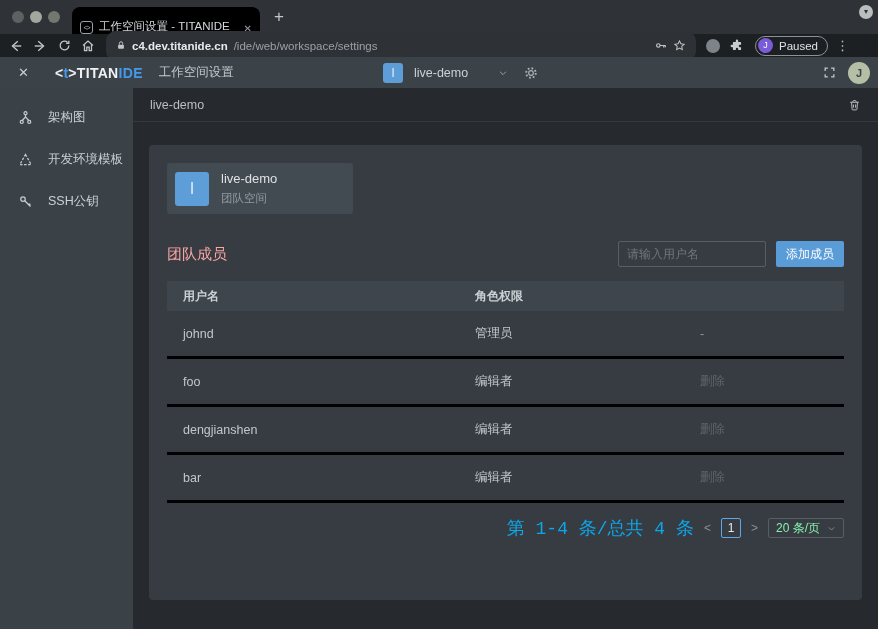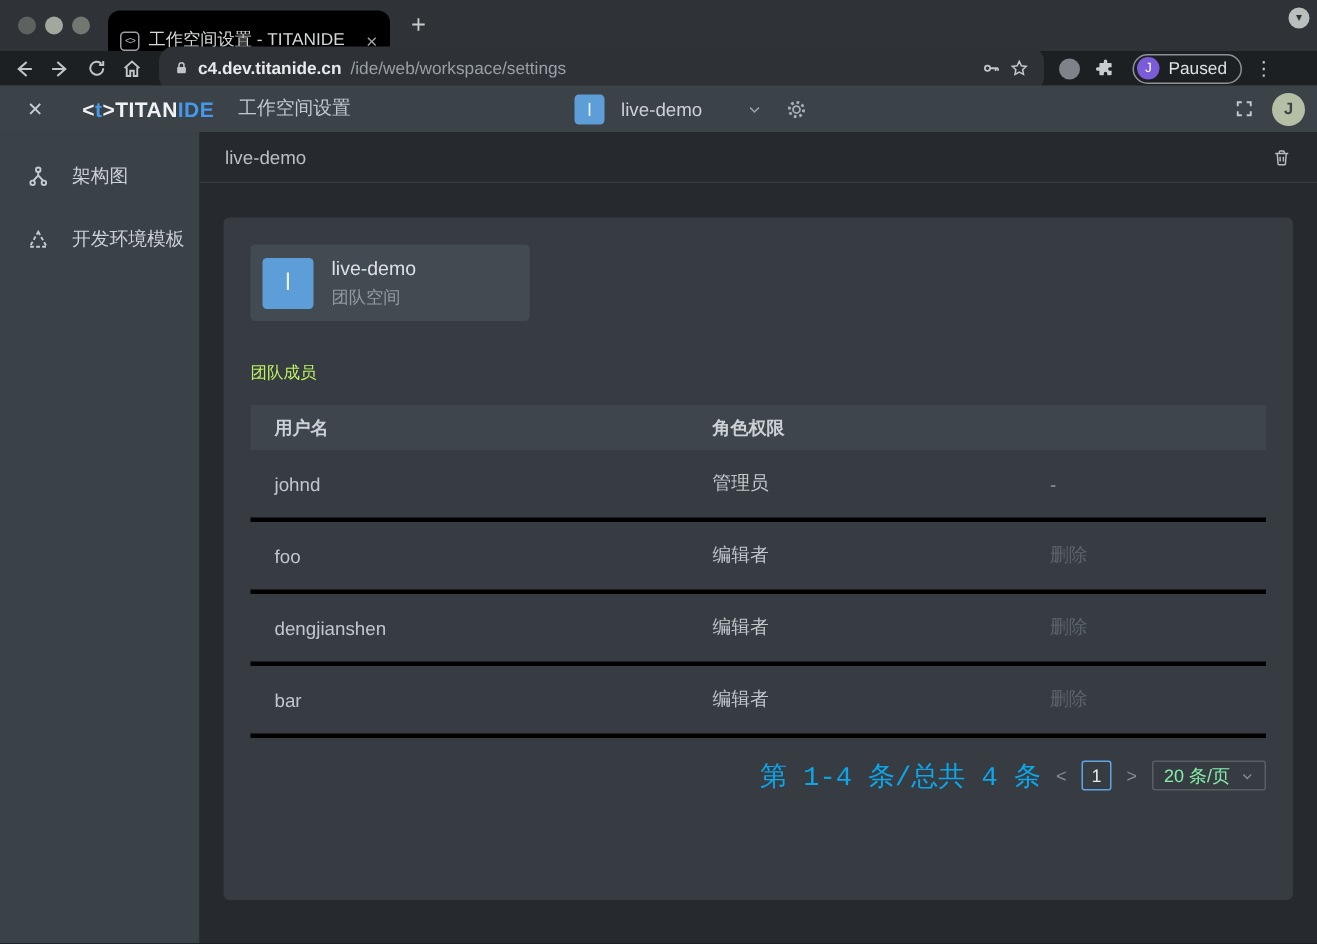--- a/index.html
+++ b/index.html
@@ -236,6 +236,15 @@
         </span>
         <span class="lb">开发环境模板</span>
       </div>
+      <div class="side-item">
+        <span class="ic">
+          <svg width="15" height="15" viewBox="0 0 24 24" fill="none" stroke="currentColor" stroke-width="2">
+              <circle cx="8" cy="8" r="3.6"></circle>
+              <path d="M10.8 10.8 L19.5 19.5 M16 16 l3 -0 M19 19 l-0 -3" stroke-linecap="round"></path>
+            </svg>
+        </span>
+        <span class="lb">SSH公钥</span>
+      </div>
     </nav>
 
     <main class="main">

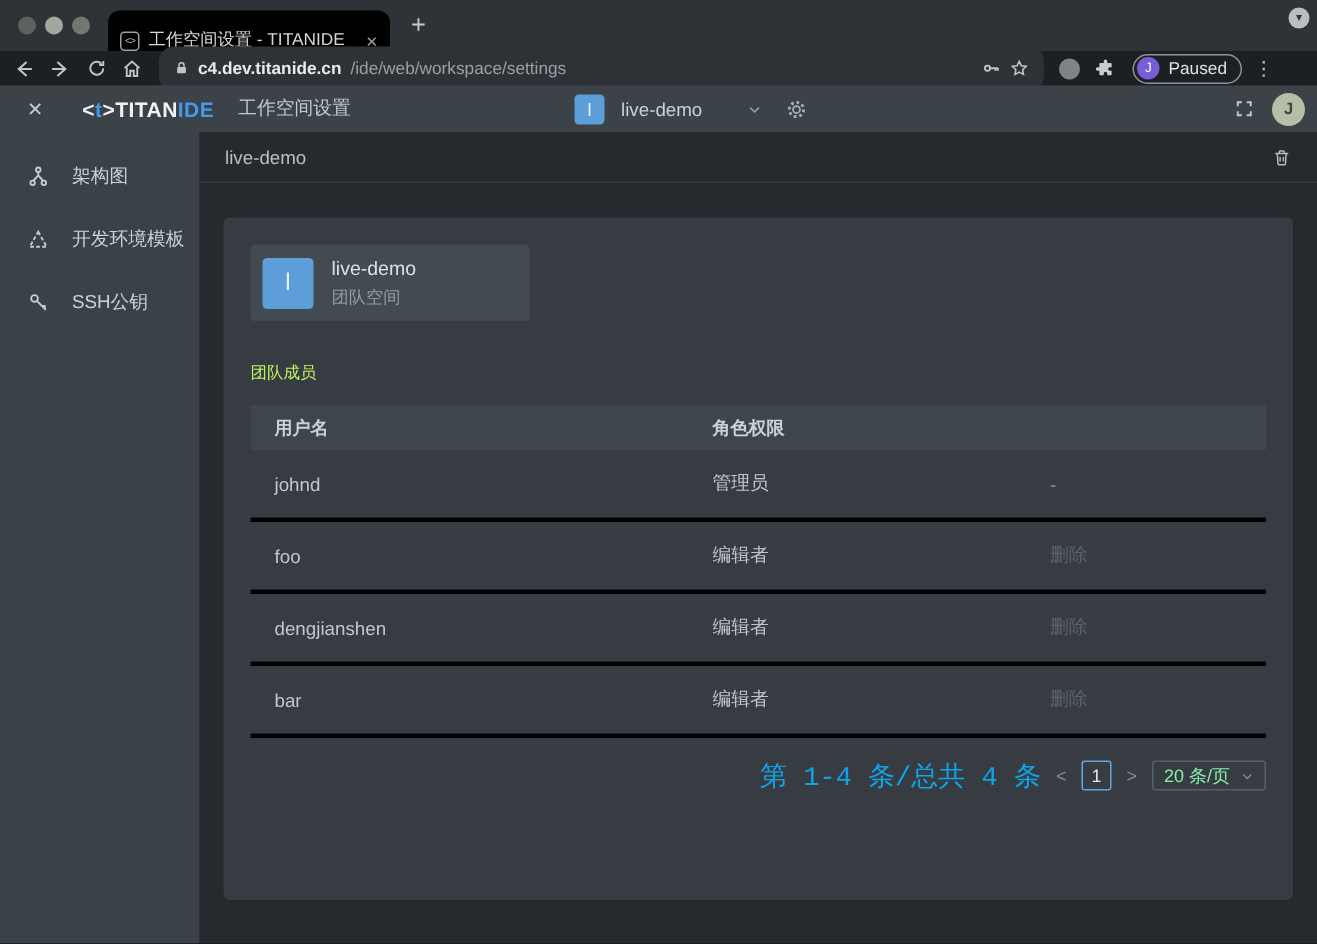--- a/index.html
+++ b/index.html
@@ -78,7 +78,7 @@
   .card-type { margin-top:5px; font-size:11.5px; color:#939aa1; }
 
   .members-bar { margin-top:27px; display:flex; align-items:center; }
-  .section-title { font-size:11px; color:#bef264;text-align:center; }
+  .section-title { font-size:15px; color:#fca5a5;text-align:center; }
   .members-right { margin-left:auto; display:flex; align-items:center; }
   .user-input { width:148px; height:26px; background:transparent; border:1px solid #575e66; border-radius:2px;
                 padding:0 8px; font-size:12px; color:#c6cbd0; outline:none; font-family:"Liberation Sans", sans-serif; }

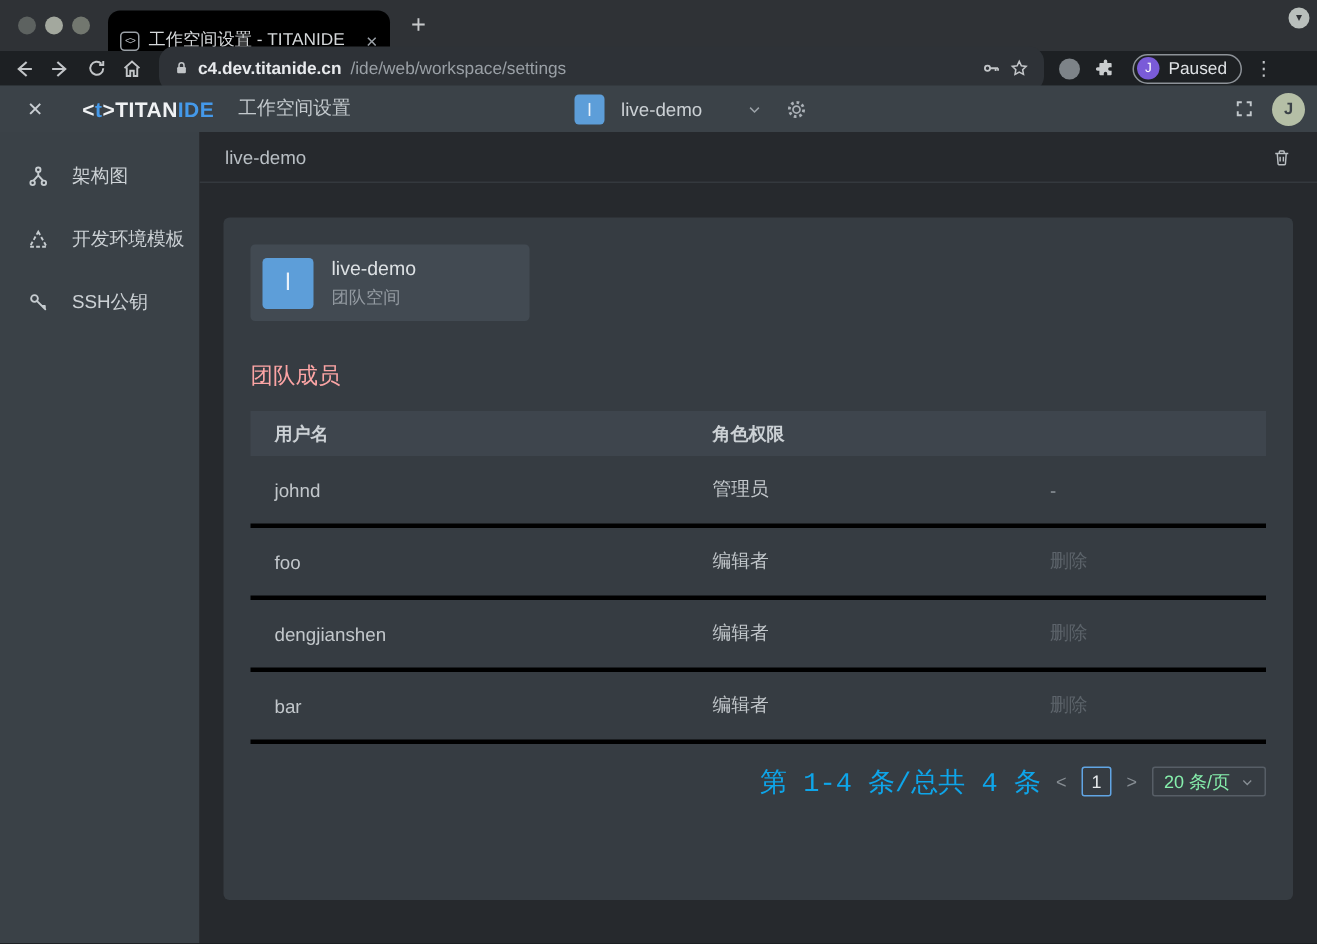--- a/index.html
+++ b/index.html
@@ -270,6 +270,10 @@
 
         <div class="members-bar">
           <span class="section-title">团队成员</span>
+          <span class="members-right">
+            <input class="user-input" type="text" placeholder="请输入用户名" style="">
+            <button class="add-btn">添加成员</button>
+          </span>
         </div>
 
         <div class="table">

